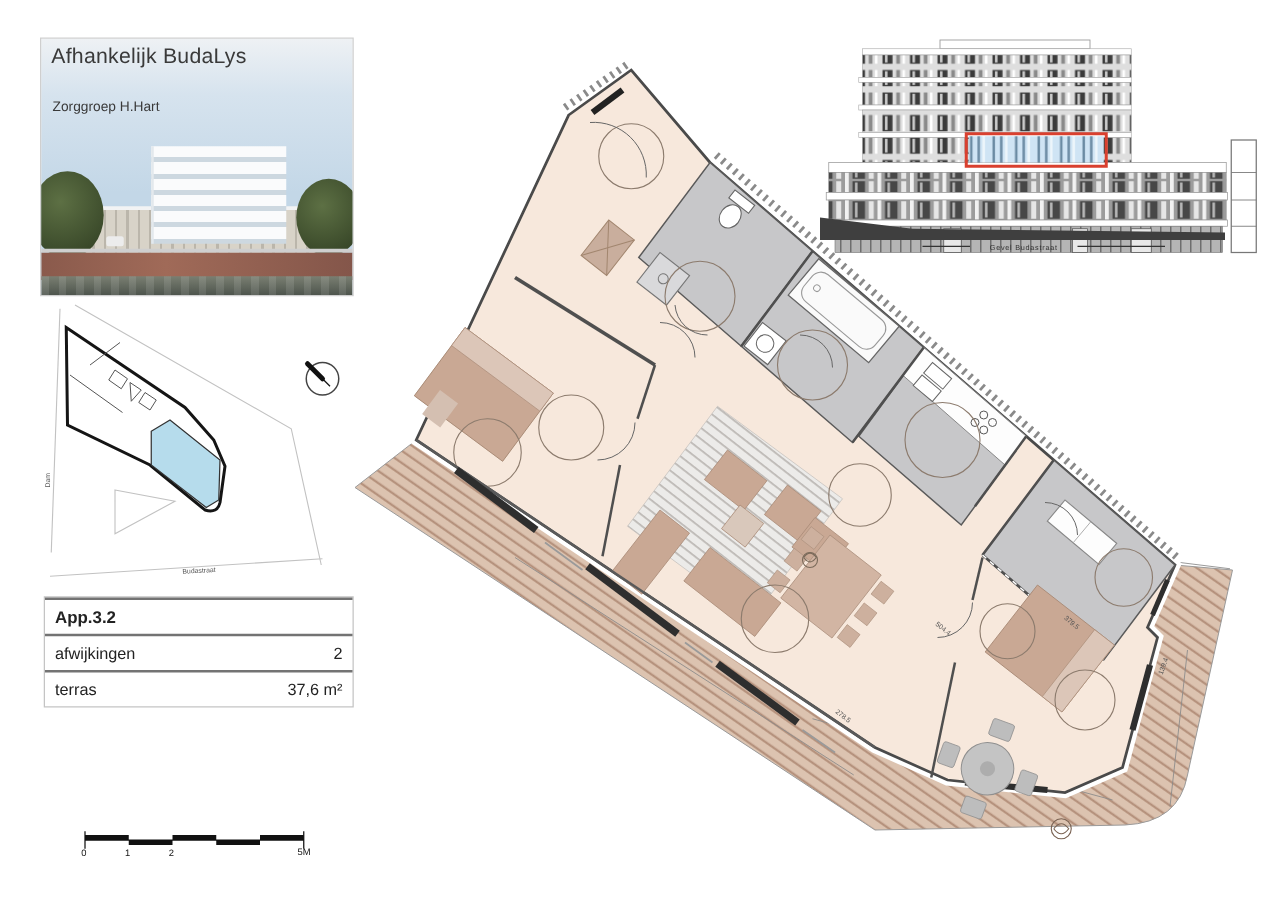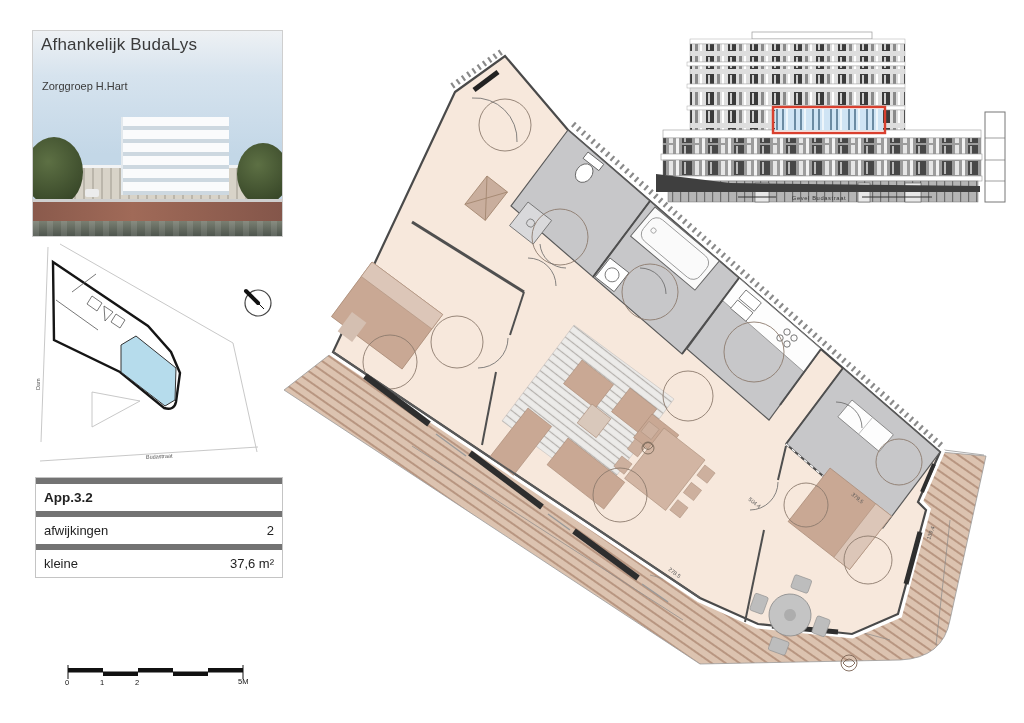--- a/index.html
+++ b/index.html
@@ -30,7 +30,7 @@
   
   #infobox{left:35px;top:477px;width:246px;border:1px solid #c4c4c4;color:#222;}
   #infobox .note{font-size:8.3px;line-height:1.35;padding:5px 8px;color:#333;}
-  .row{display:flex;justify-content:space-between;border-top:6px solid #737373;
+  .row{display:flex;justify-content:space-between;border-top:2px solid #737373;
        padding:6px 8px;font-size:13px;}
   .row.app{font-weight:bold;font-size:13.5px;}
   svg text{font-family:"Liberation Sans",sans-serif;}

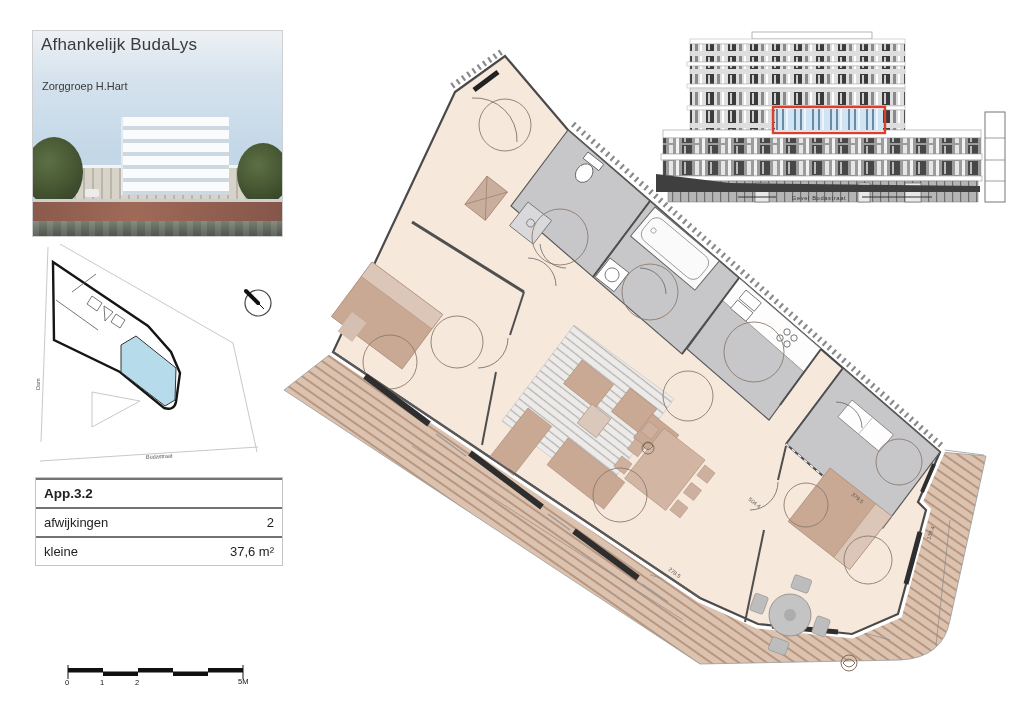--- a/index.html
+++ b/index.html
@@ -86,7 +86,7 @@
       <span>2</span>
     </div>
     <div class="row">
-      <span>kleine</span>
+      <span>terras</span>
       <span>37,6 m²</span>
     </div>
   </div>

